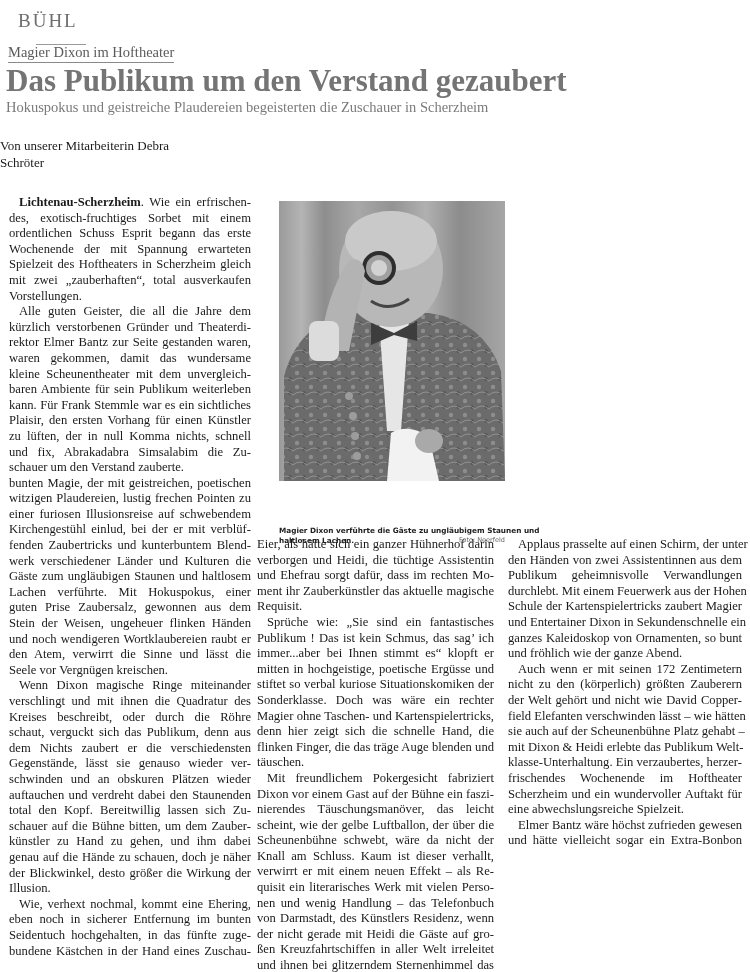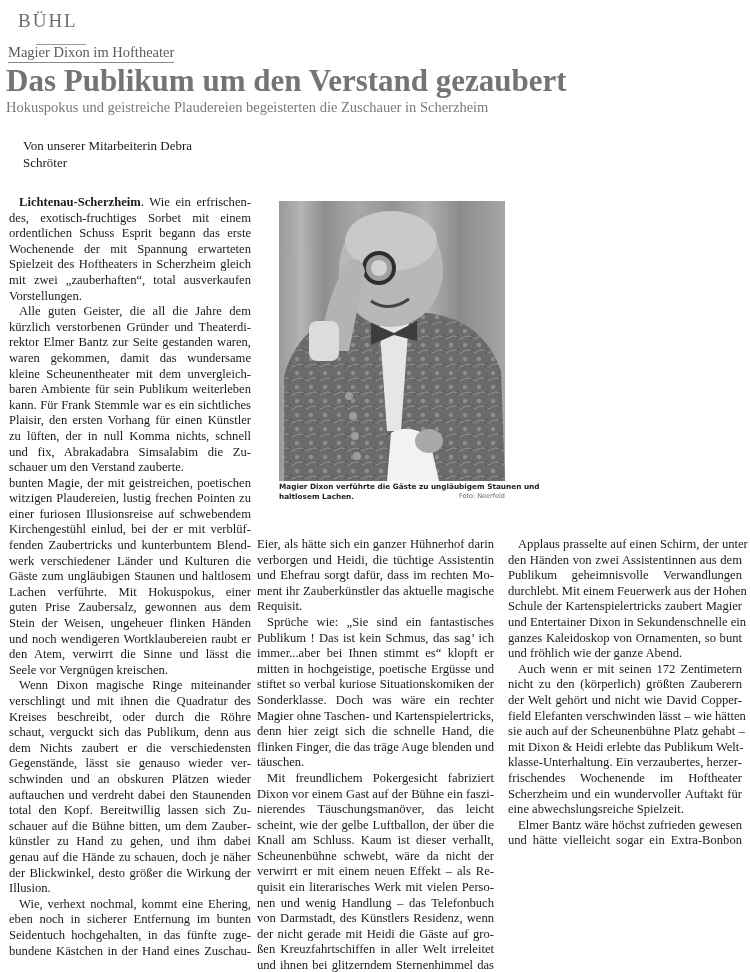--- a/index.html
+++ b/index.html
@@ -11,7 +11,7 @@
   .kicker { position:absolute; left:8px; top:44px; font-size:14.5px; color:#5a5a5a; border-bottom:1px solid #8a8a8a; padding-bottom:1px; line-height:17px; }
   .headline { position:absolute; left:6px; top:64px; font-size:31px; color:#747474; line-height:34px; white-space:nowrap; }
   .subhead { position:absolute; left:6px; top:98px; font-size:14.5px; font-weight:normal; color:#7a7a7a; line-height:18px; white-space:nowrap; }
-  .byline { position:absolute; left:23px; top:137px; font-size:13px; color:#1a1a1a; line-height:17px; }
+  .byline { position:absolute; left:0; top:137px; font-size:13px; color:#1a1a1a; line-height:17px; }
 
   .col { position:absolute; font-size:12.6px; line-height:15.6px; color:#1a1a1a; }
   .col .ln { display:block; text-align:justify; text-align-last:justify; white-space:nowrap; height:15.6px; overflow:visible; }

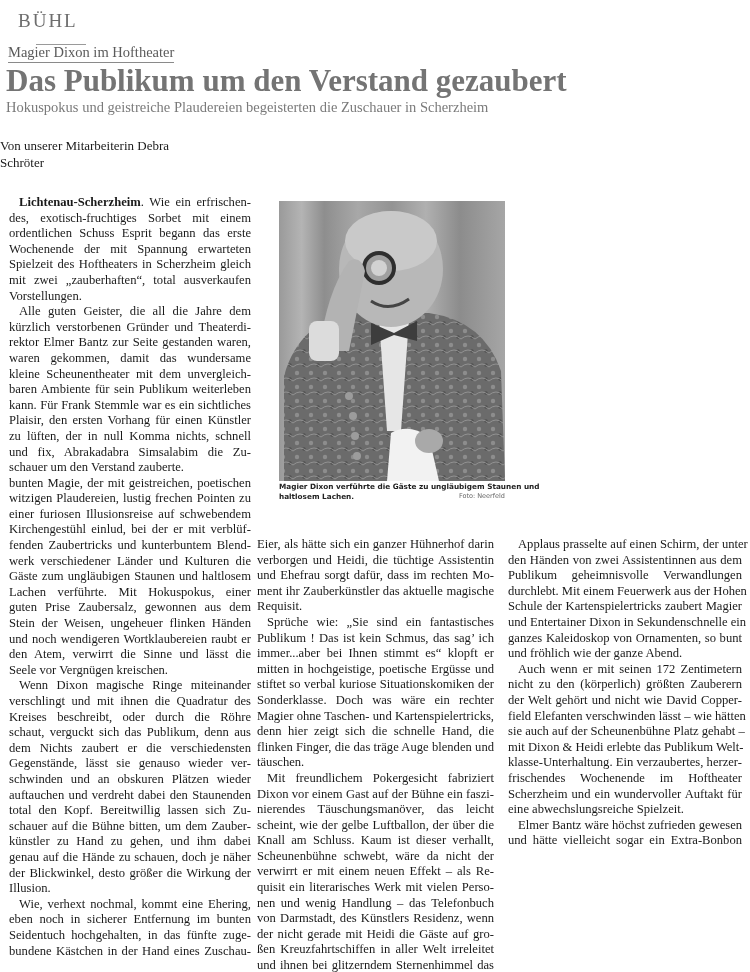--- a/index.html
+++ b/index.html
@@ -144,7 +144,7 @@
 </div>
 
 <div class="caption">
-  <span class="cl" style="font-weight:bold;">Magier Dixon verführte die Gäste zu ungläubigem Staunen und</span>
+  <span class="cl" style="font-weight:bold;margin-top:44px;">Magier Dixon verführte die Gäste zu ungläubigem Staunen und</span>
   <div class="row2">
     <span style="font-weight:bold;">haltlosem Lachen.</span>
     <span class="credit">Foto: Neerfeld</span>

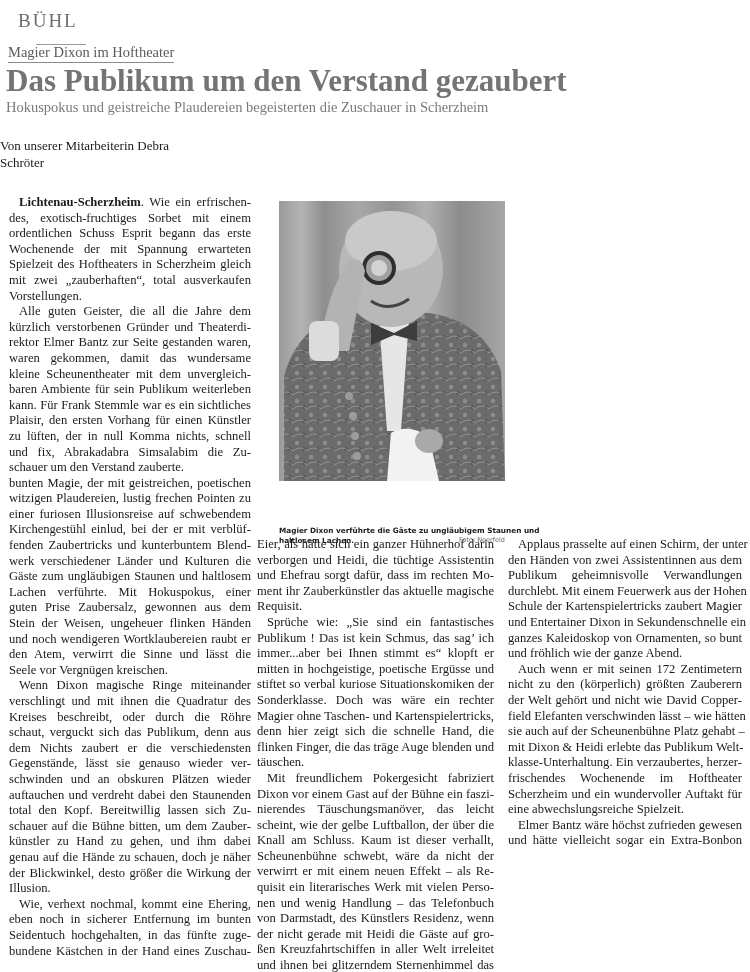--- a/index.html
+++ b/index.html
@@ -171,8 +171,8 @@
     <span class="ln">Dixon vor einem Gast auf der Bühne ein faszi-</span>
     <span class="ln">nierendes Täuschungsmanöver, das leicht</span>
     <span class="ln">scheint, wie der gelbe Luftballon, der über die</span>
+    <span class="ln">Scheunenbühne schwebt, wäre da nicht der</span>
     <span class="ln">Knall am Schluss. Kaum ist dieser verhallt,</span>
-    <span class="ln">Scheunenbühne schwebt, wäre da nicht der</span>
     <span class="ln">verwirrt er mit einem neuen Effekt – als Re-</span>
     <span class="ln">quisit ein literarisches Werk mit vielen Perso-</span>
     <span class="ln">nen und wenig Handlung – das Telefonbuch</span>

